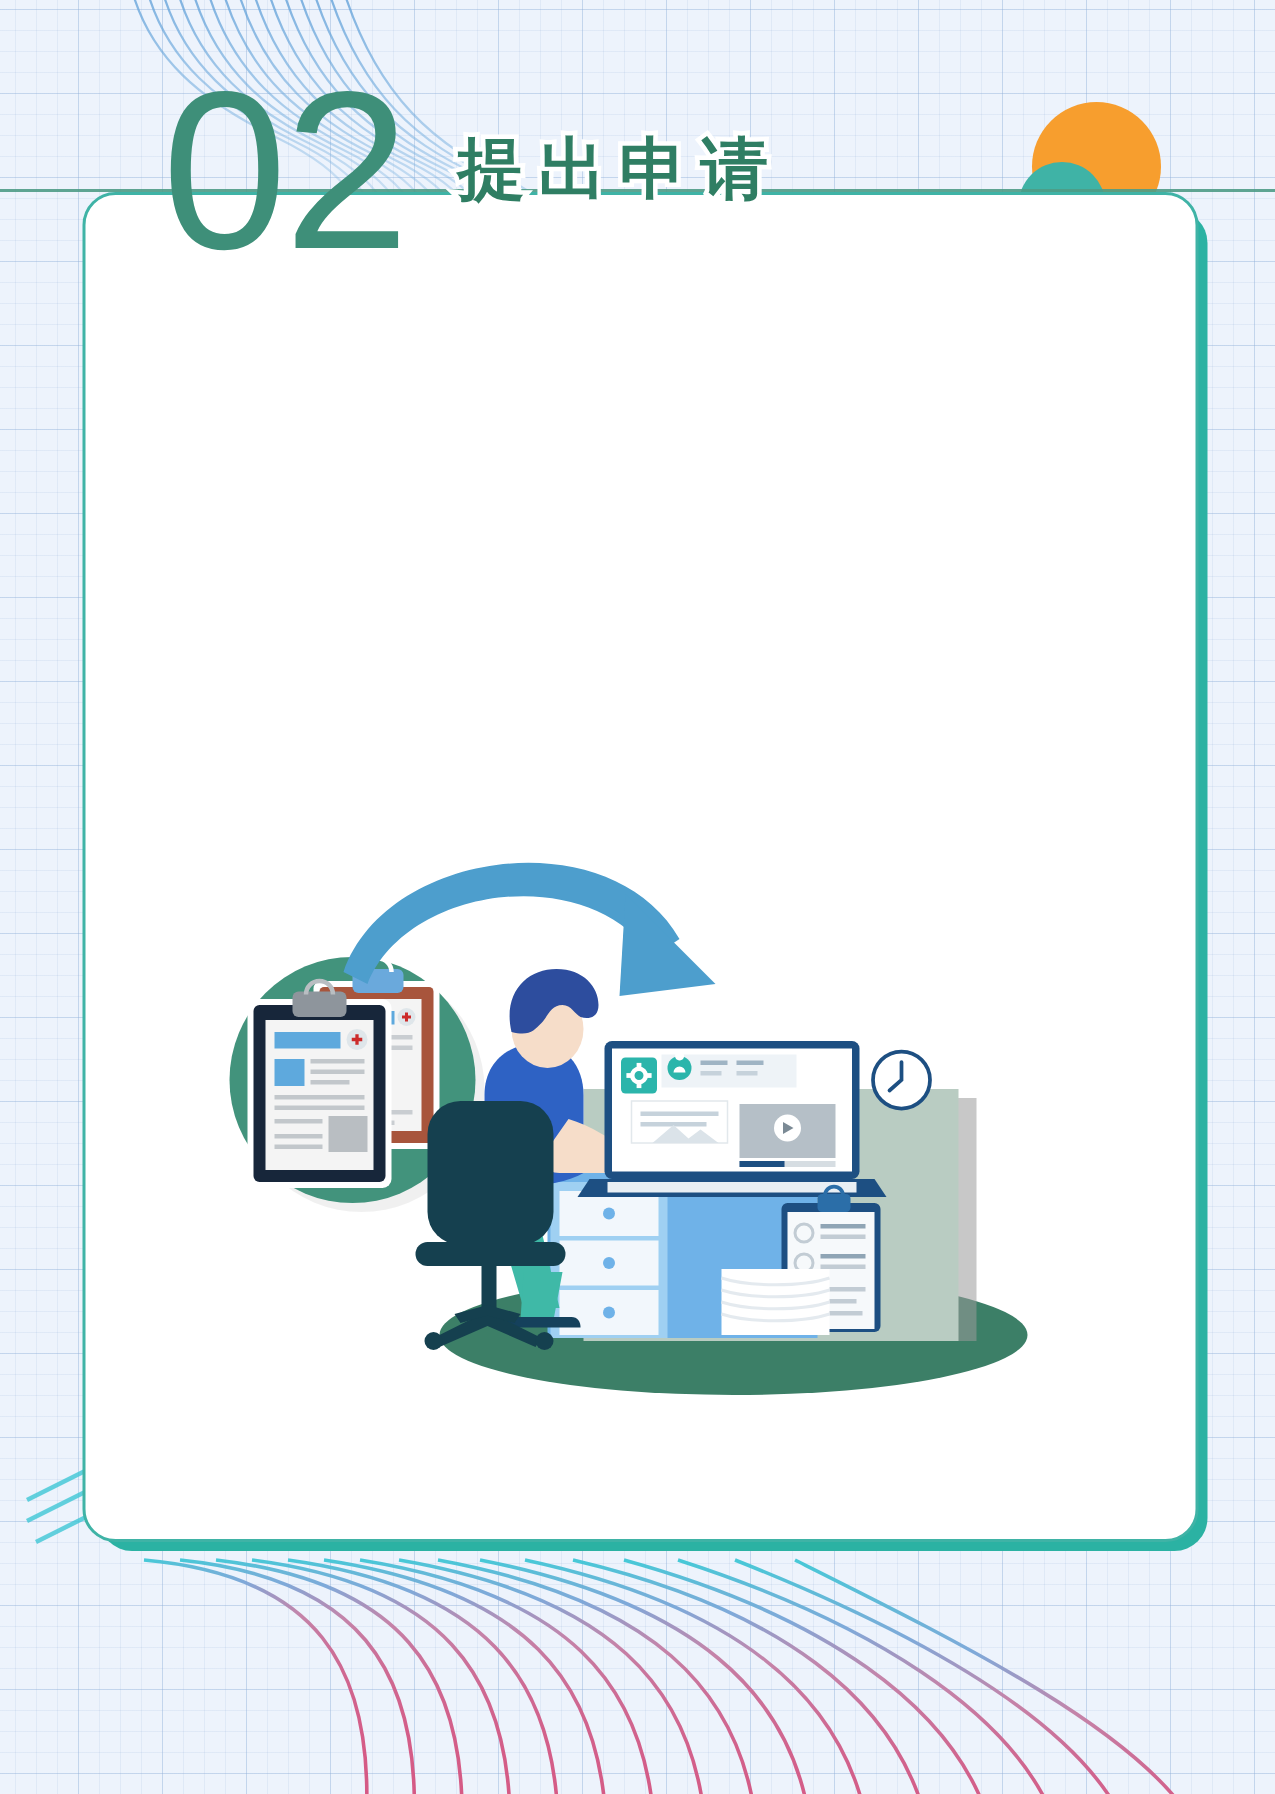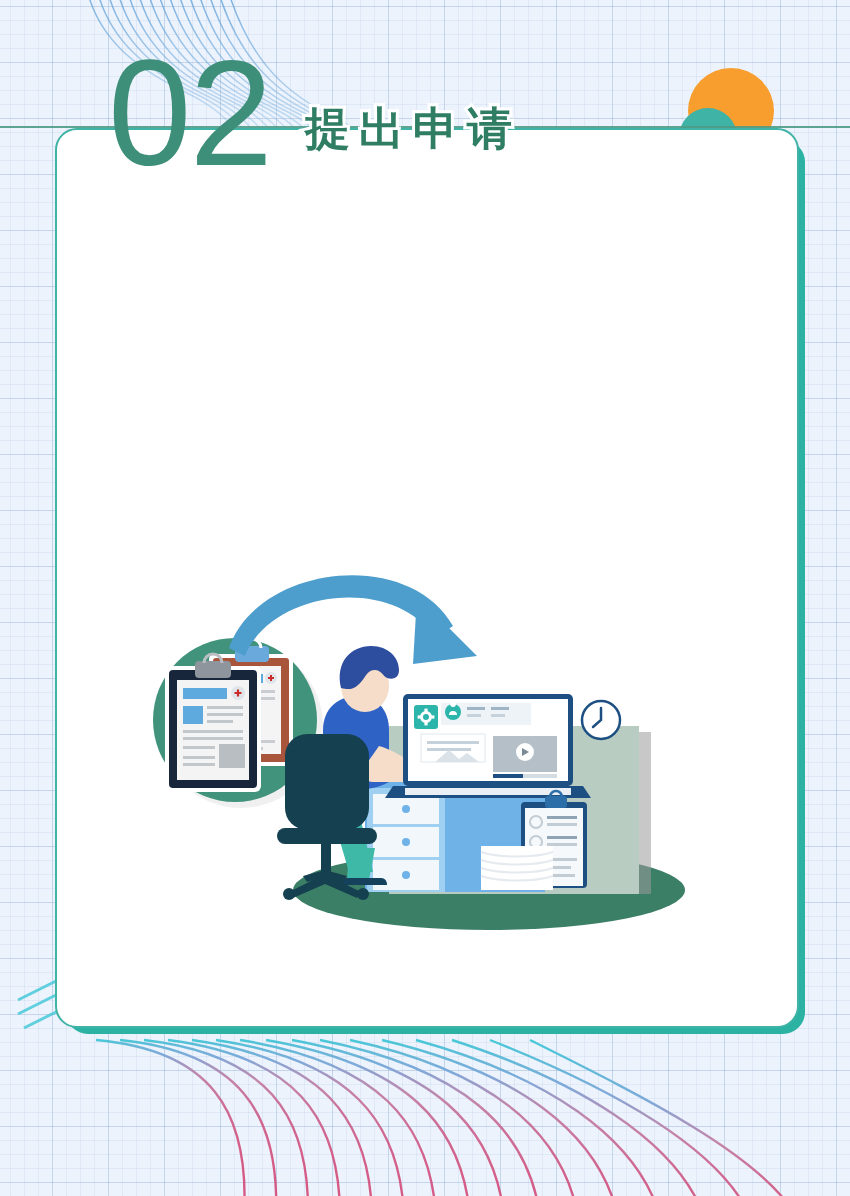--- a/index.html
+++ b/index.html
@@ -101,7 +101,6 @@
     -webkit-text-stroke: 6px #ffffff;
     paint-order: stroke fill;
     white-space: nowrap;
-    margin-top: 16px;
   }
 
   

